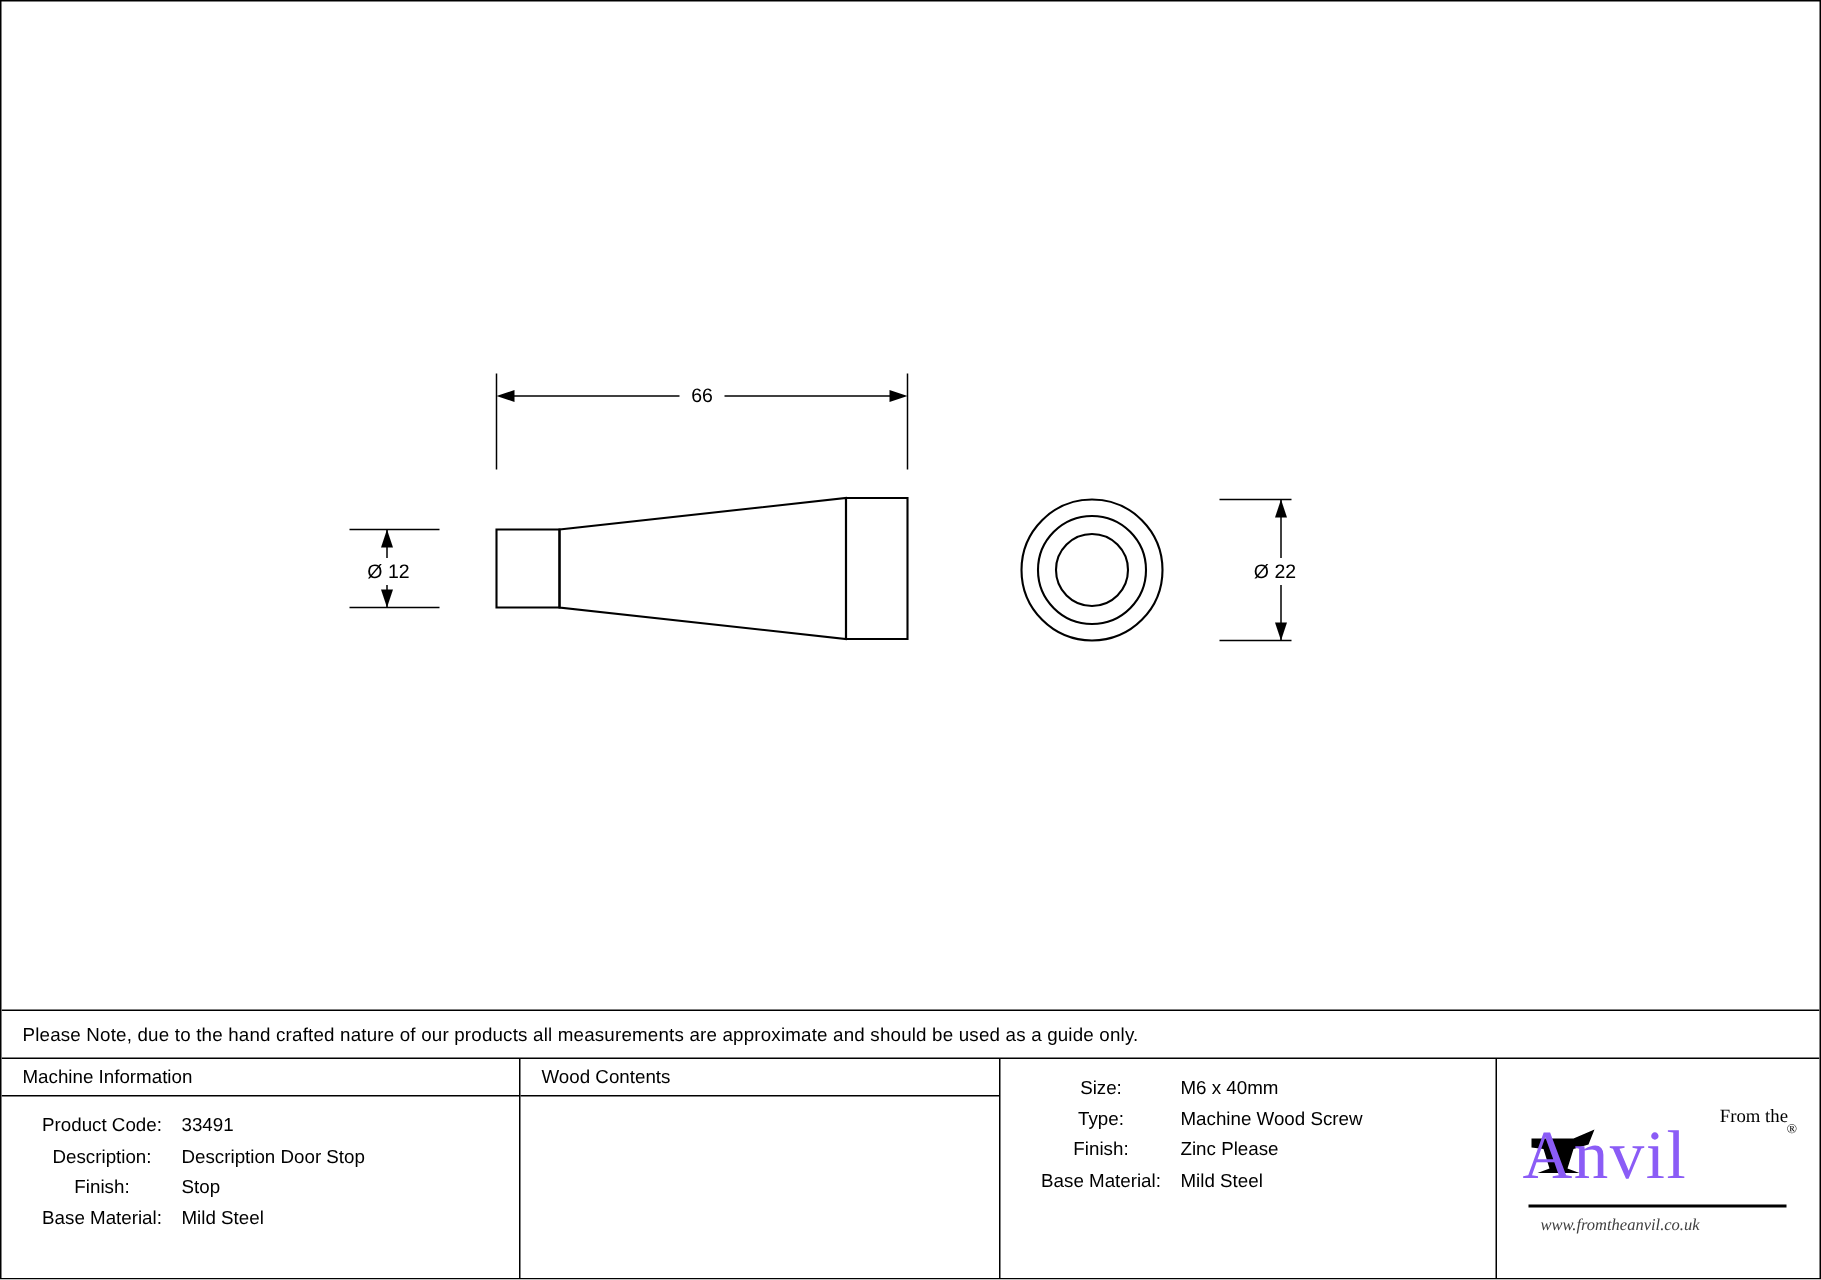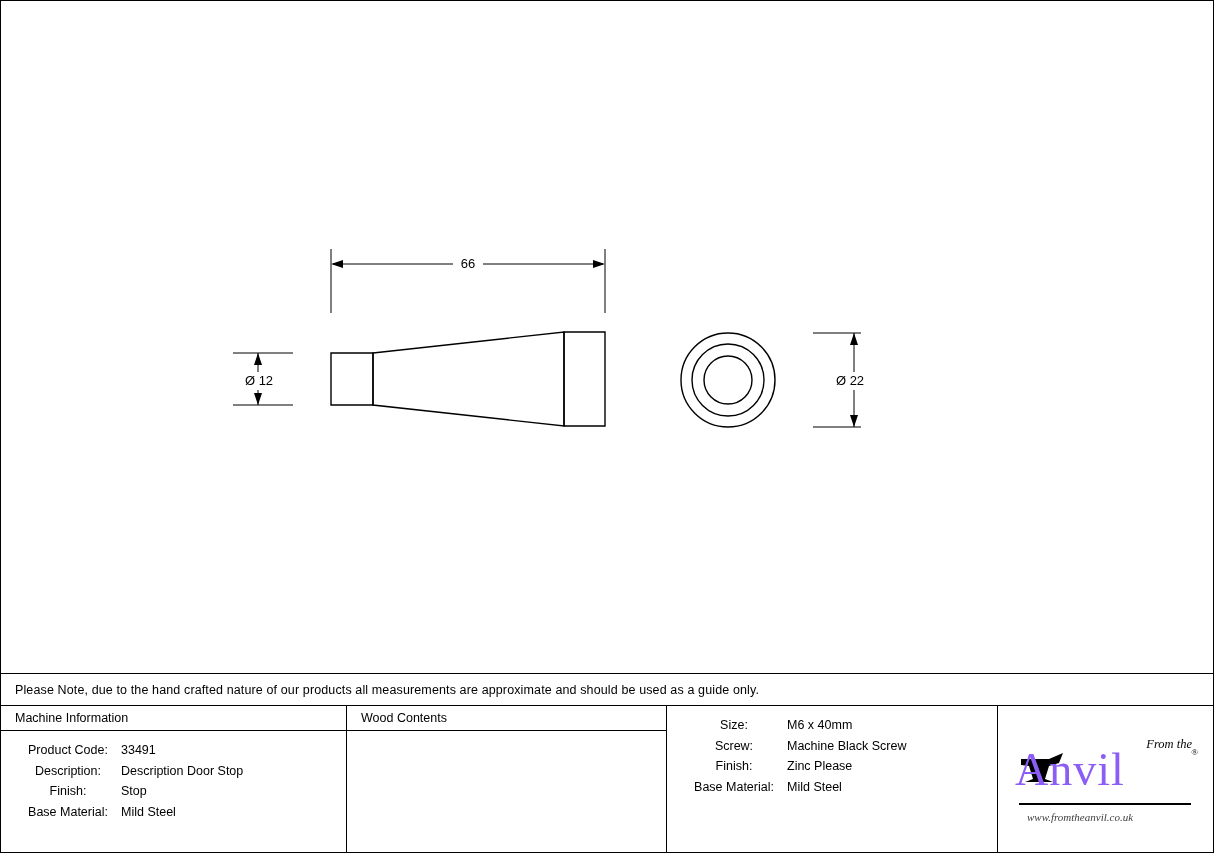--- a/index.html
+++ b/index.html
@@ -248,7 +248,7 @@
           <span class="v">M6 x 40mm</span>
         </div>
         <div class="row">
-          <span class="k">Screw:</span>
+          <span class="k">Type:</span>
           <span class="v">Machine Black Screw</span>
         </div>
         <div class="row">

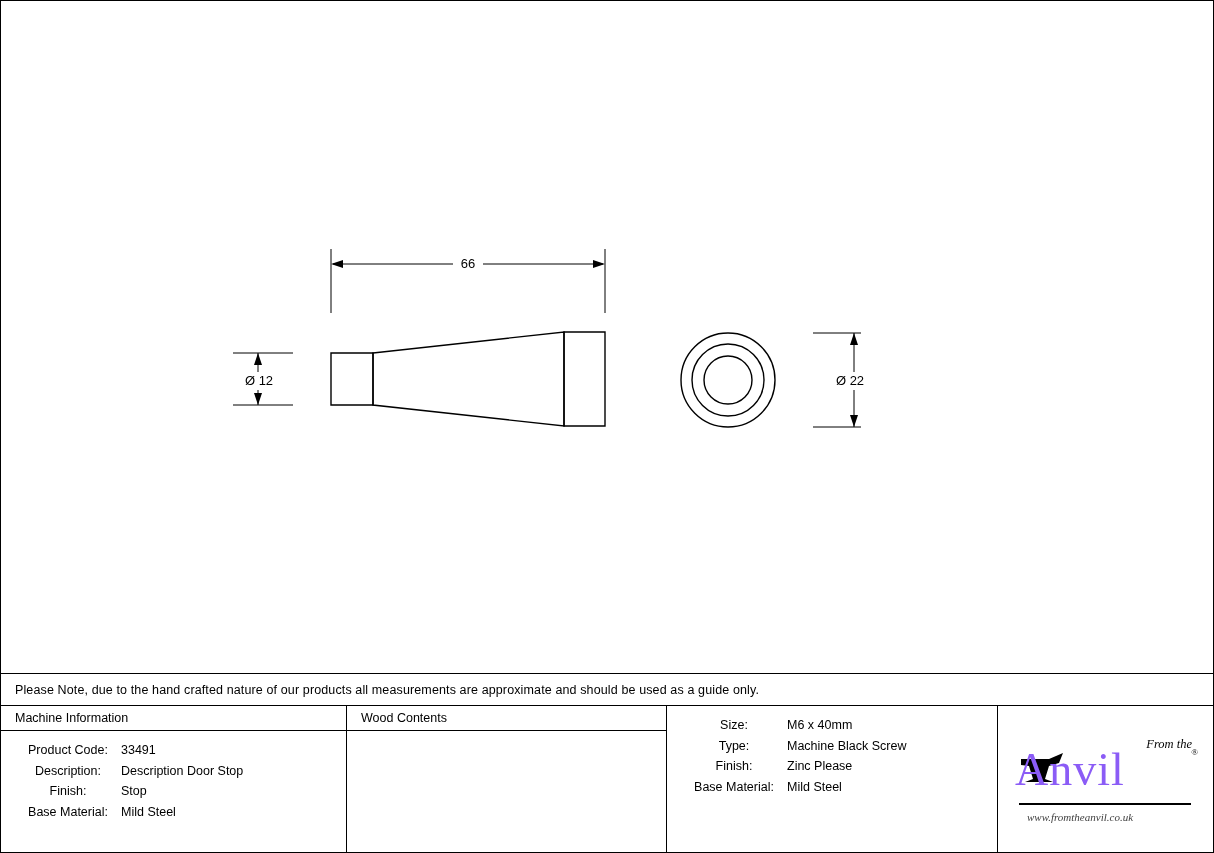--- a/index.html
+++ b/index.html
@@ -249,7 +249,7 @@
         </div>
         <div class="row">
           <span class="k">Type:</span>
-          <span class="v">Machine Black Screw</span>
+          <span class="v">Machine Wood Screw</span>
         </div>
         <div class="row">
           <span class="k">Finish:</span>

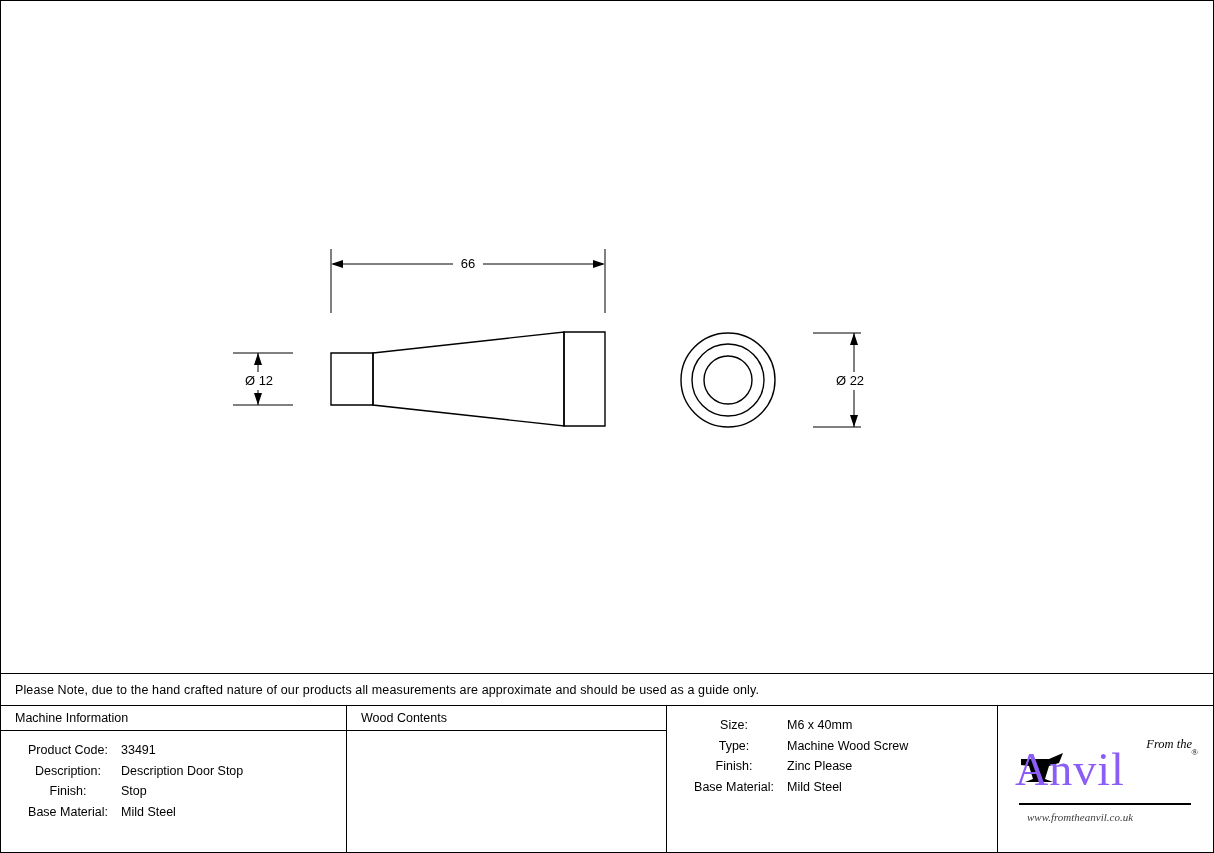--- a/index.html
+++ b/index.html
@@ -111,7 +111,6 @@
     top: 6px;
     font-family: "Liberation Serif", serif;
     font-size: 12.5px;
-    font-style: italic;
     color: #000;
   }
   .logo .anvil-word {

